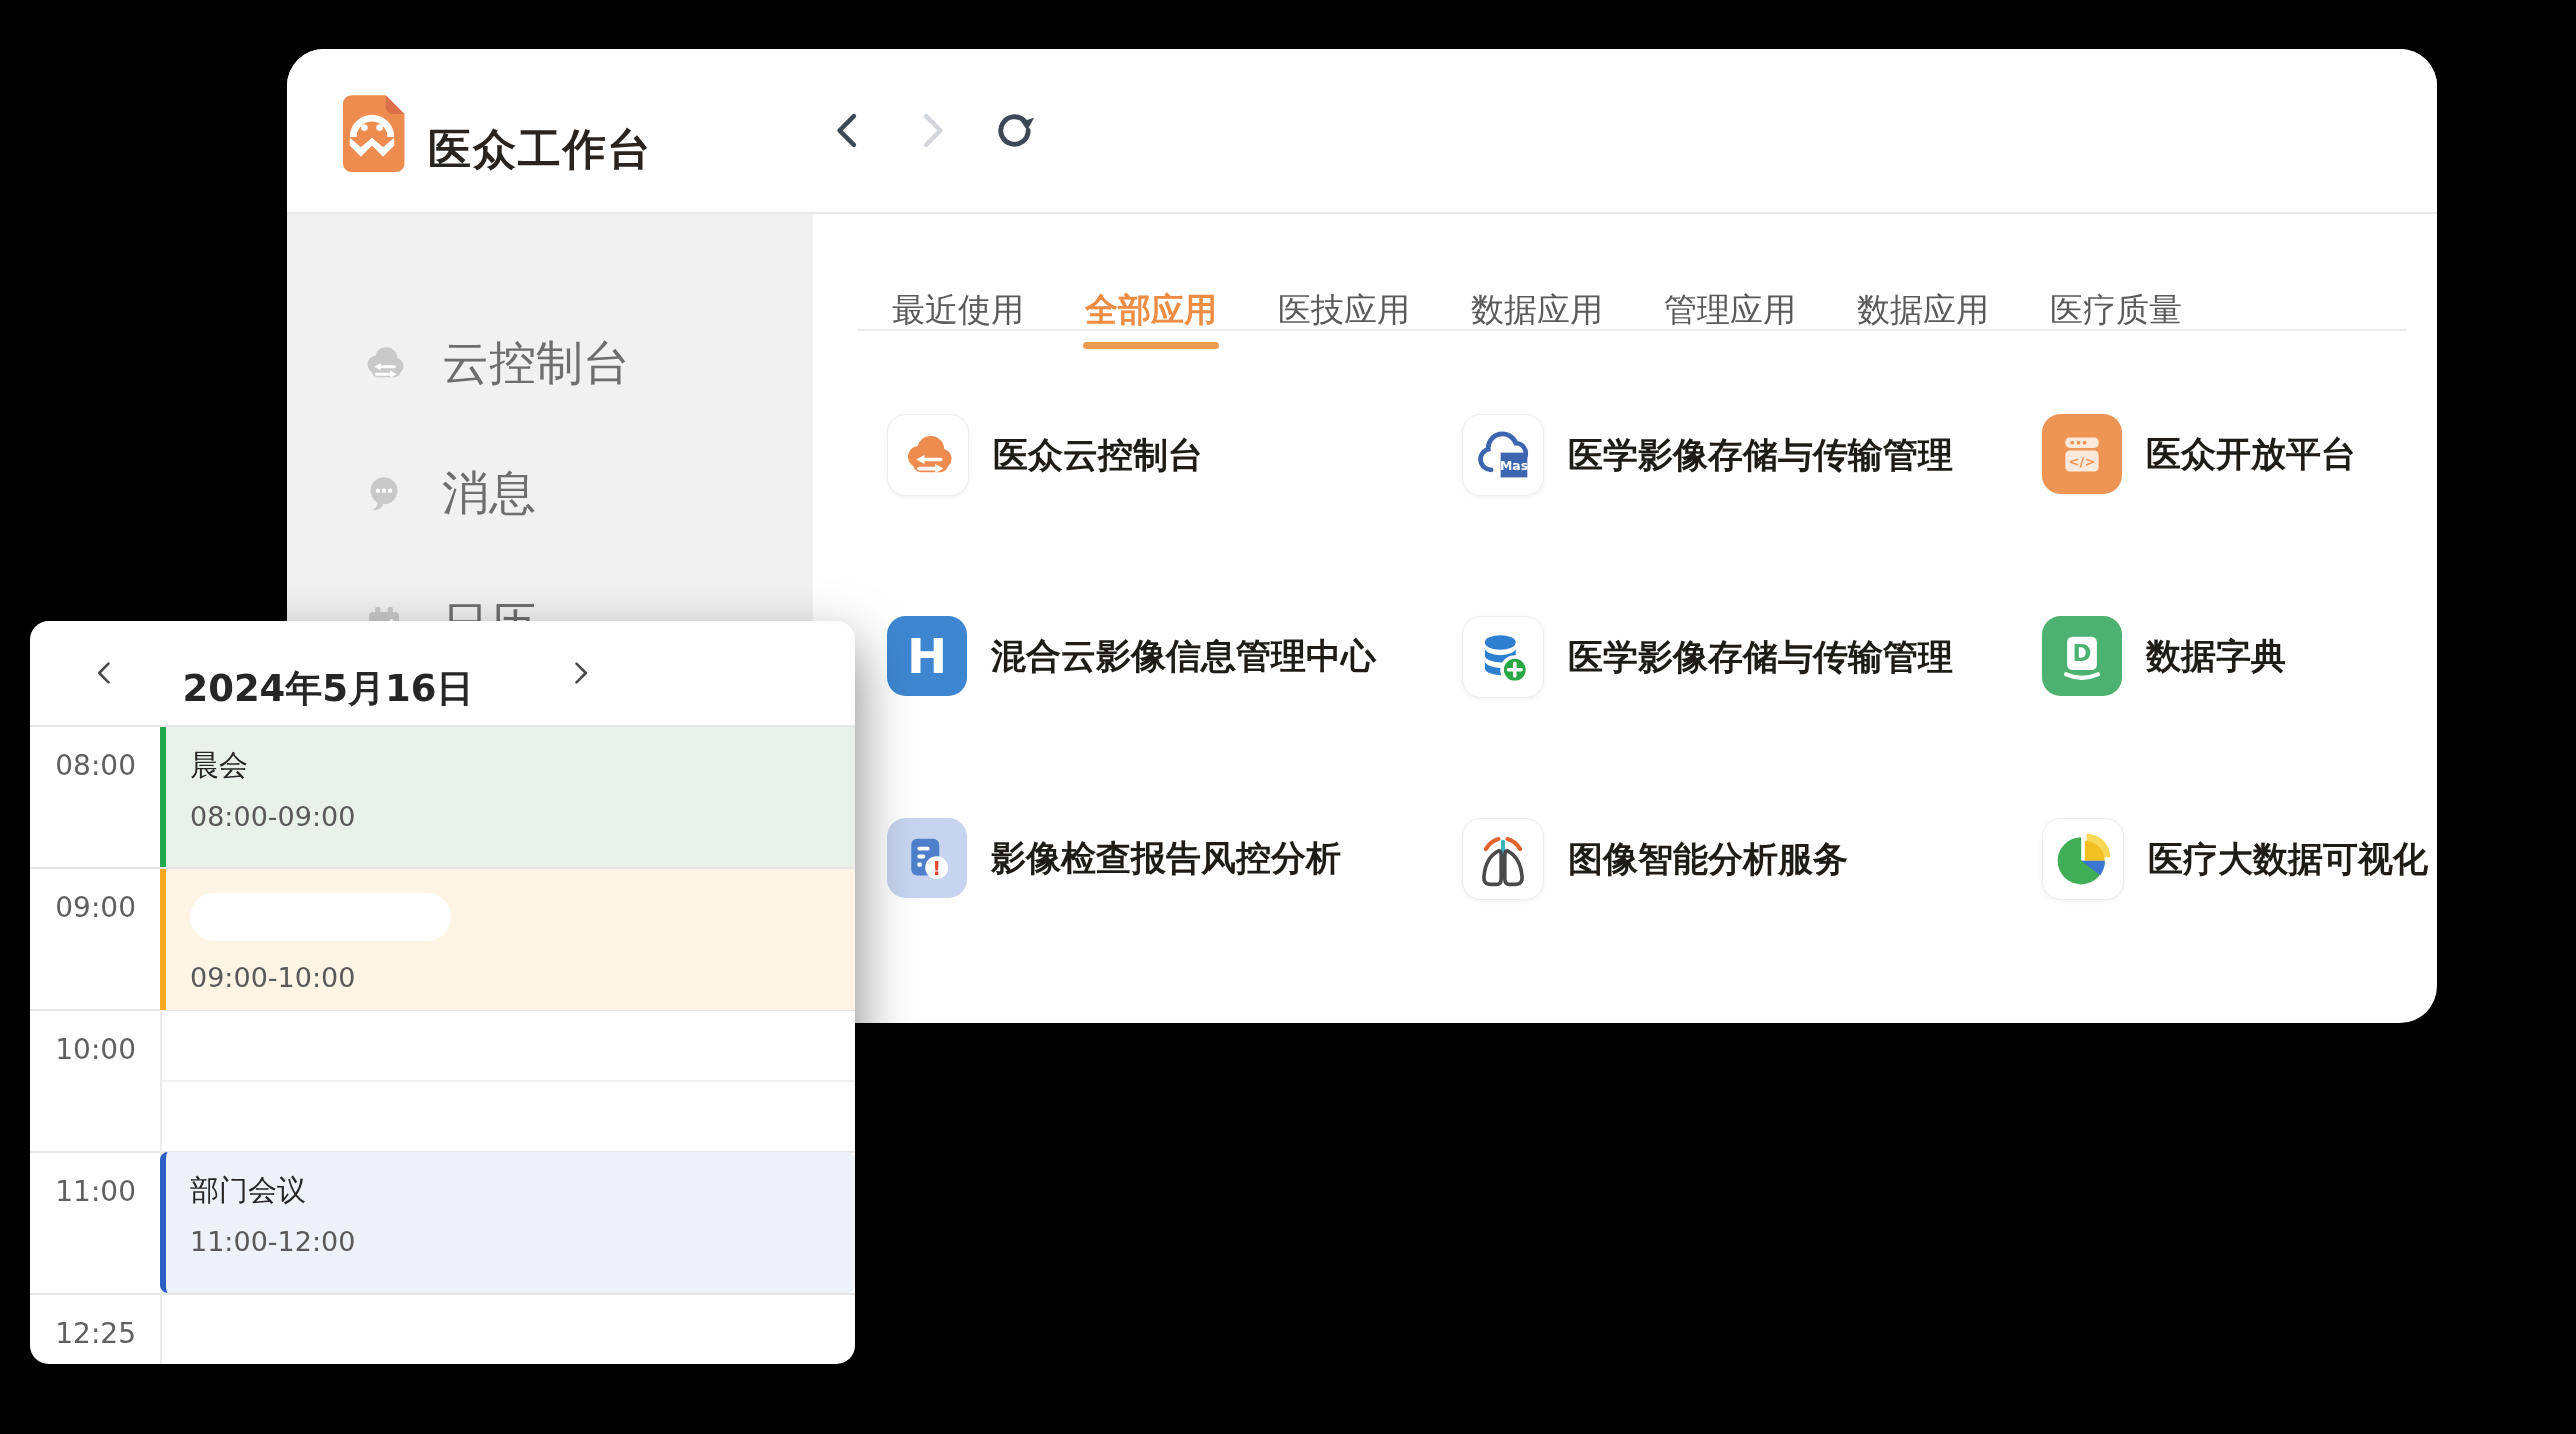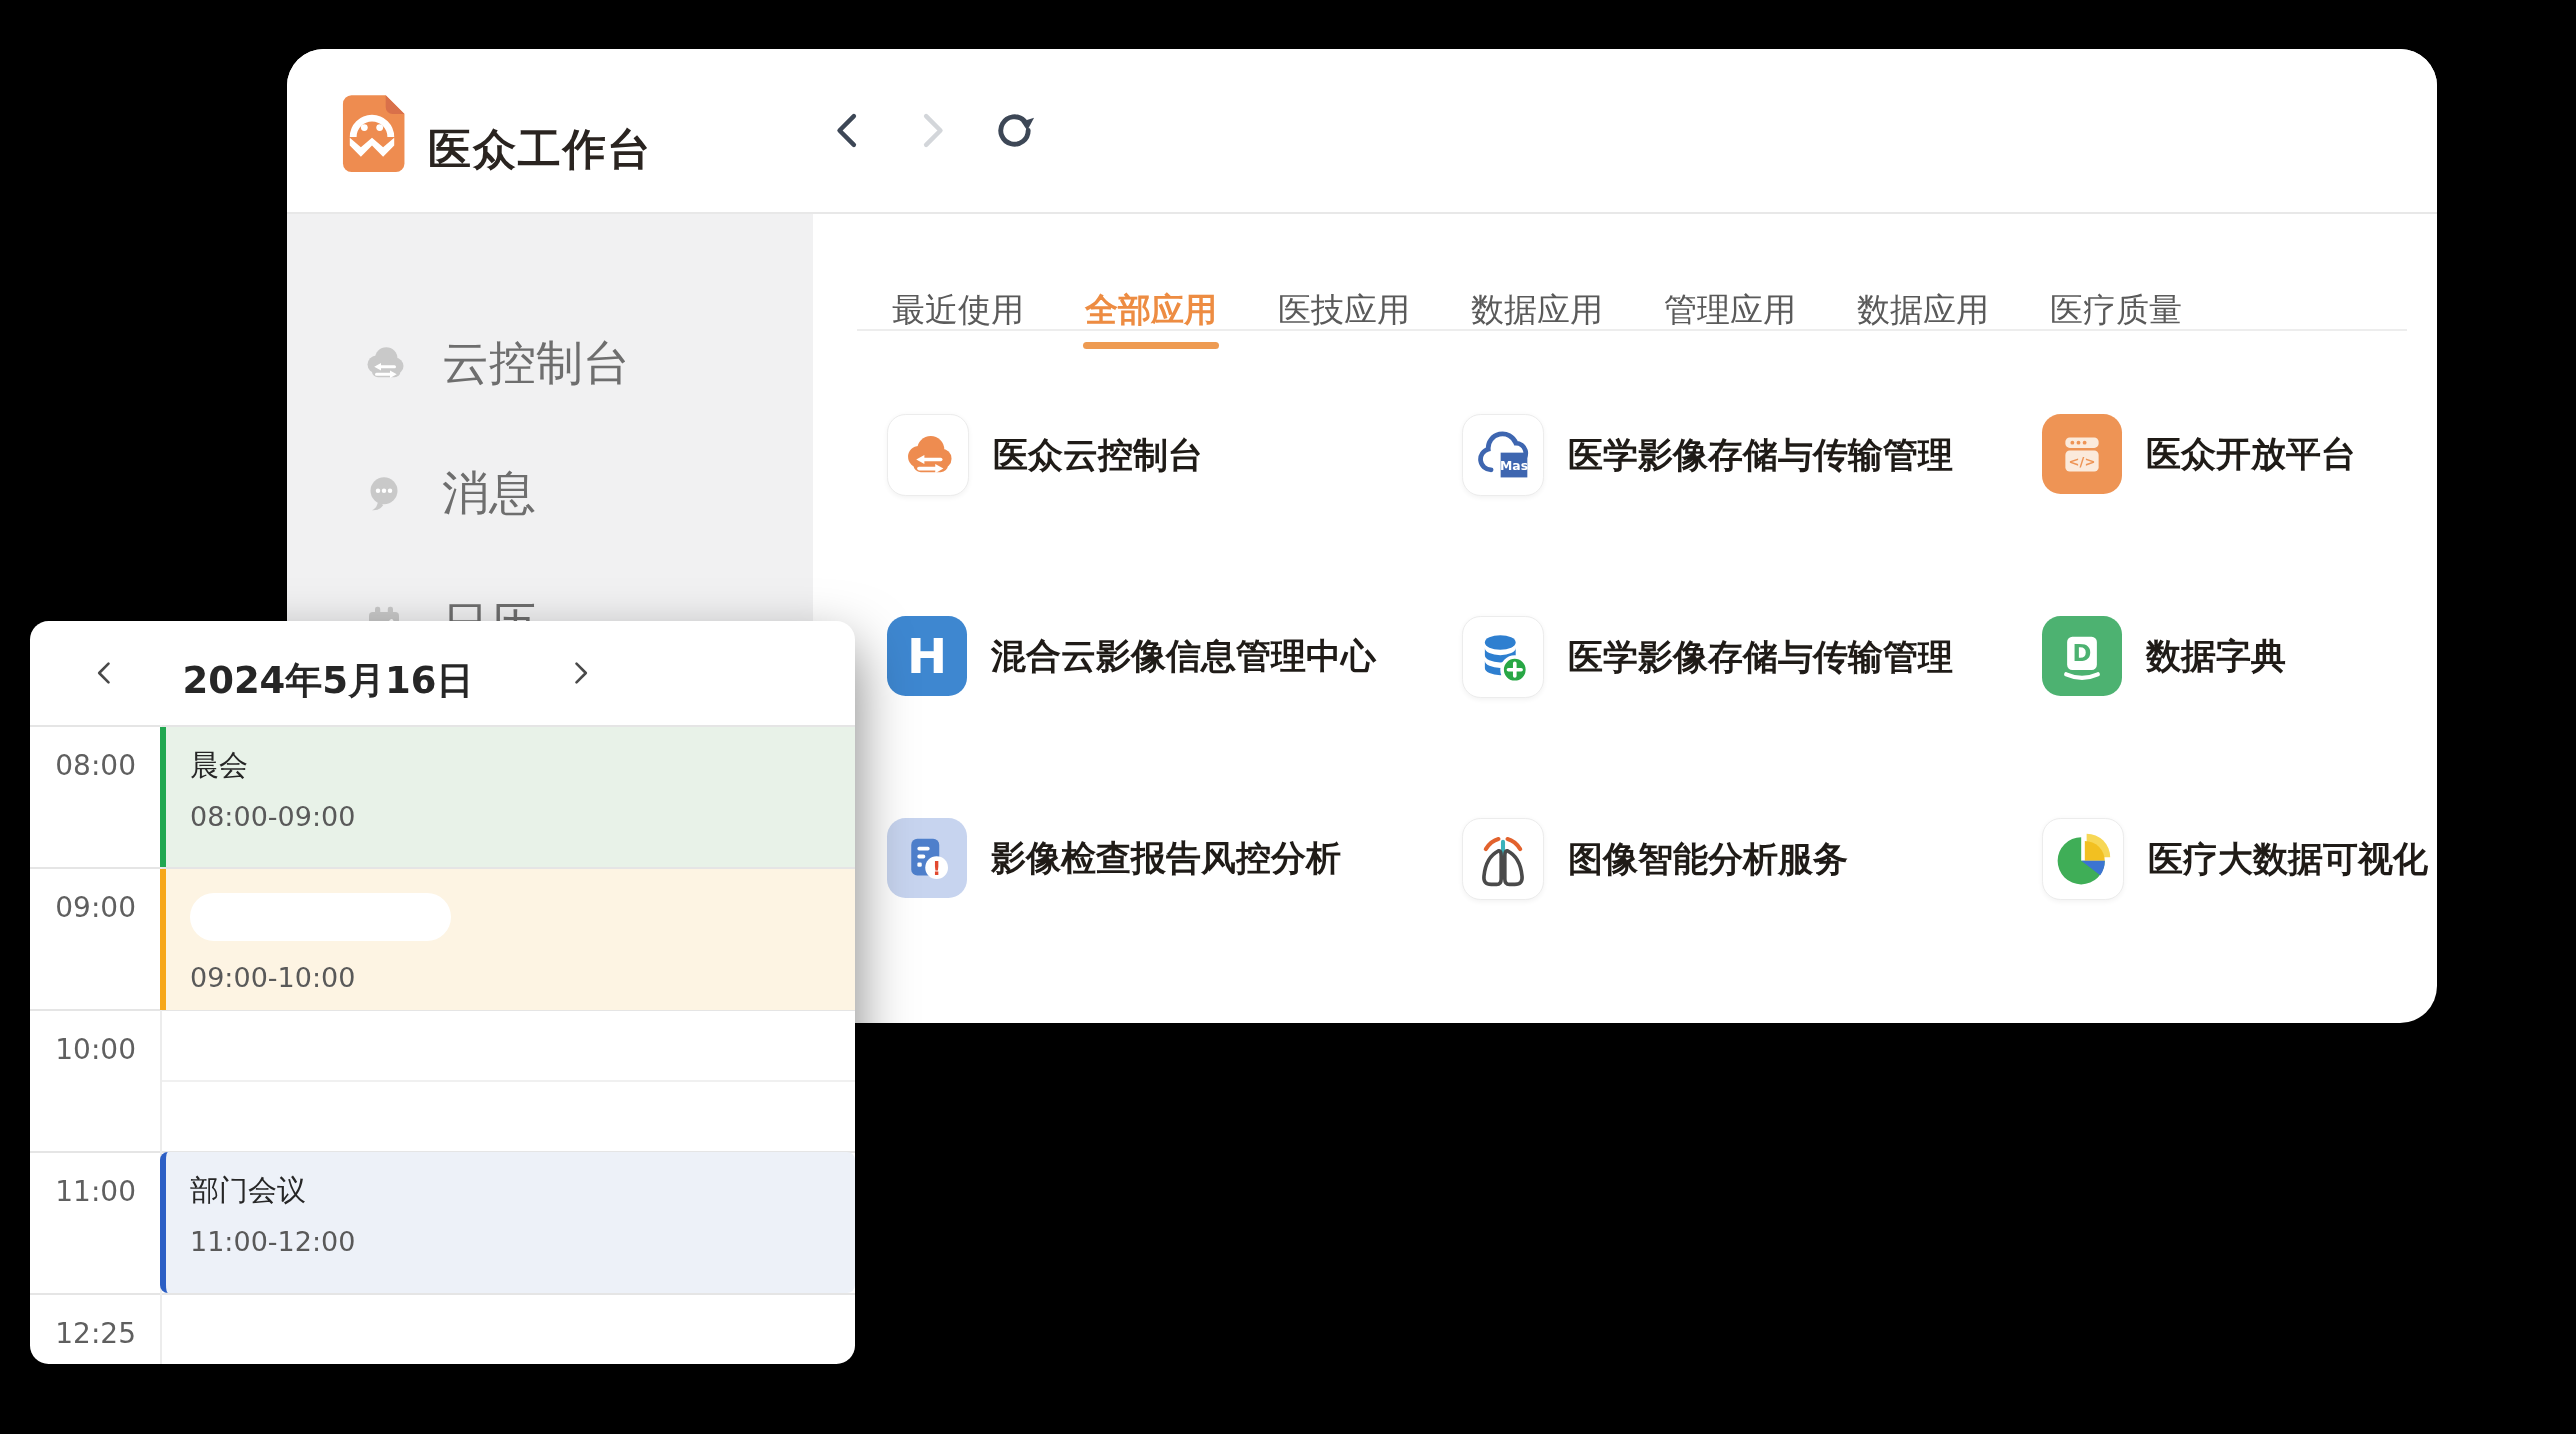--- a/index.html
+++ b/index.html
@@ -46,7 +46,7 @@
             border-radius:18.6px;box-shadow:0 24px 56px rgba(0,0,0,.5);overflow:hidden;}
   .cal-header{position:absolute;left:0;top:0;width:100%;height:104px;}
   .cal-chevron{position:absolute;top:0;width:67px;height:104px;display:flex;align-items:center;justify-content:center;cursor:pointer;}
-  .cal-date{position:absolute;left:112px;top:8px;width:372px;height:104px;display:flex;align-items:center;justify-content:center;
+  .cal-date{position:absolute;left:112px;top:16px;width:372px;height:104px;display:flex;align-items:center;justify-content:center;
             font-size:37px;font-weight:600;color:#262626;}
   .hour-line{position:absolute;left:0;width:100%;height:1.9px;background:#e5e5e5;}
   .half-line{position:absolute;left:130px;right:0;height:1.9px;background:#f0f0f0;}

